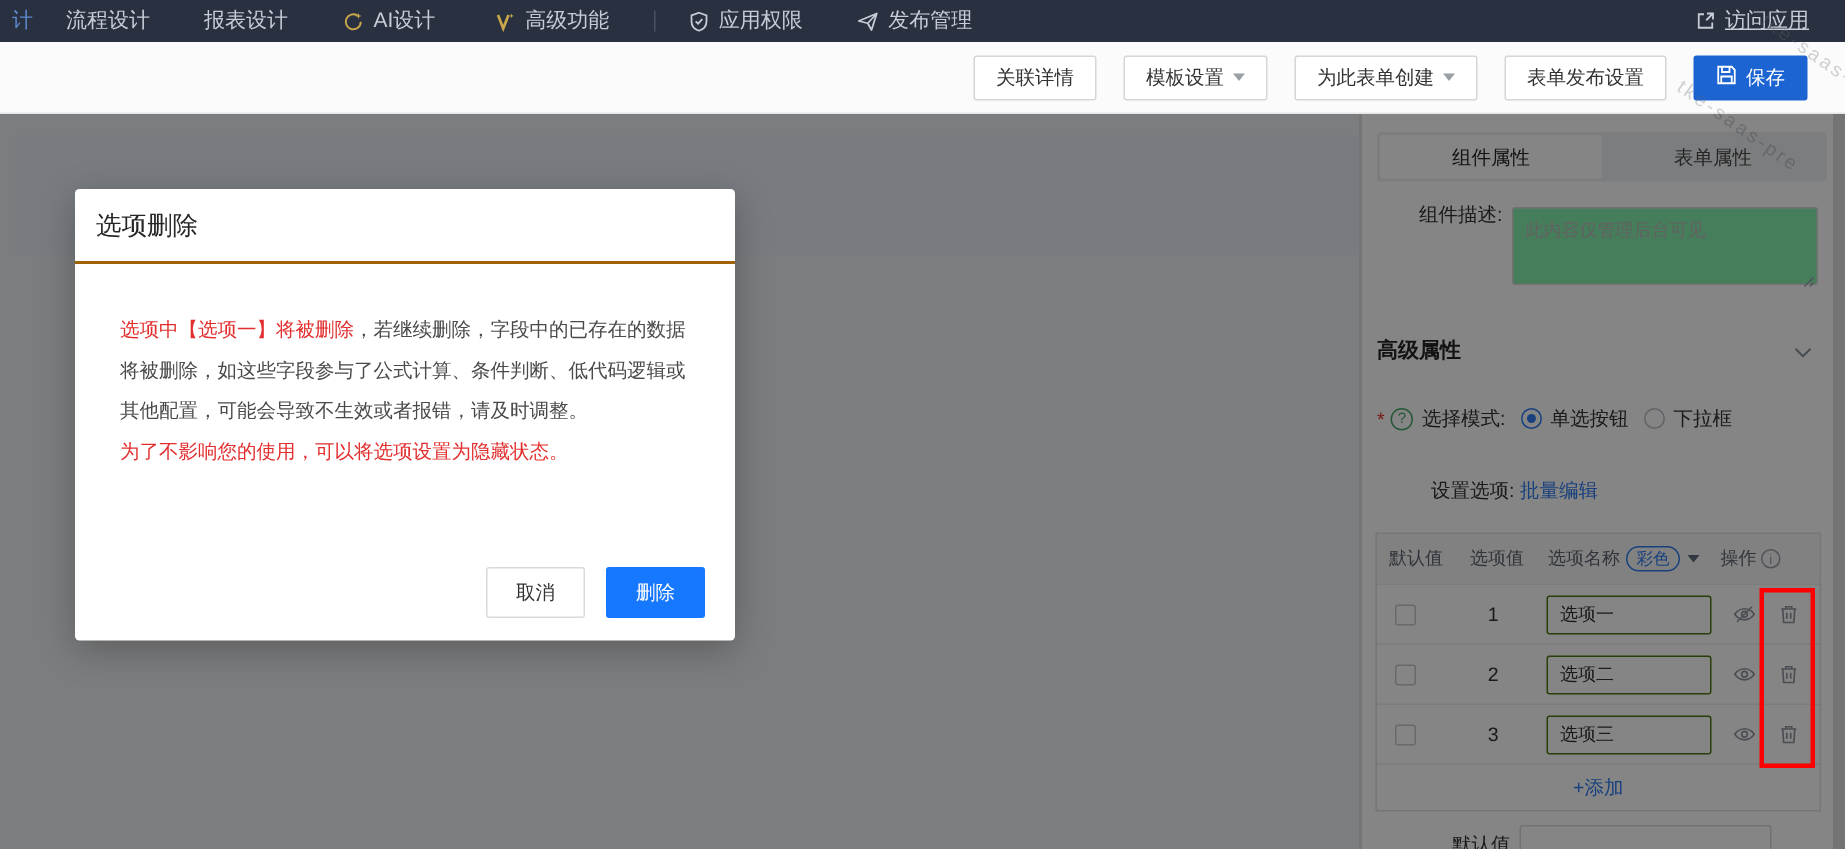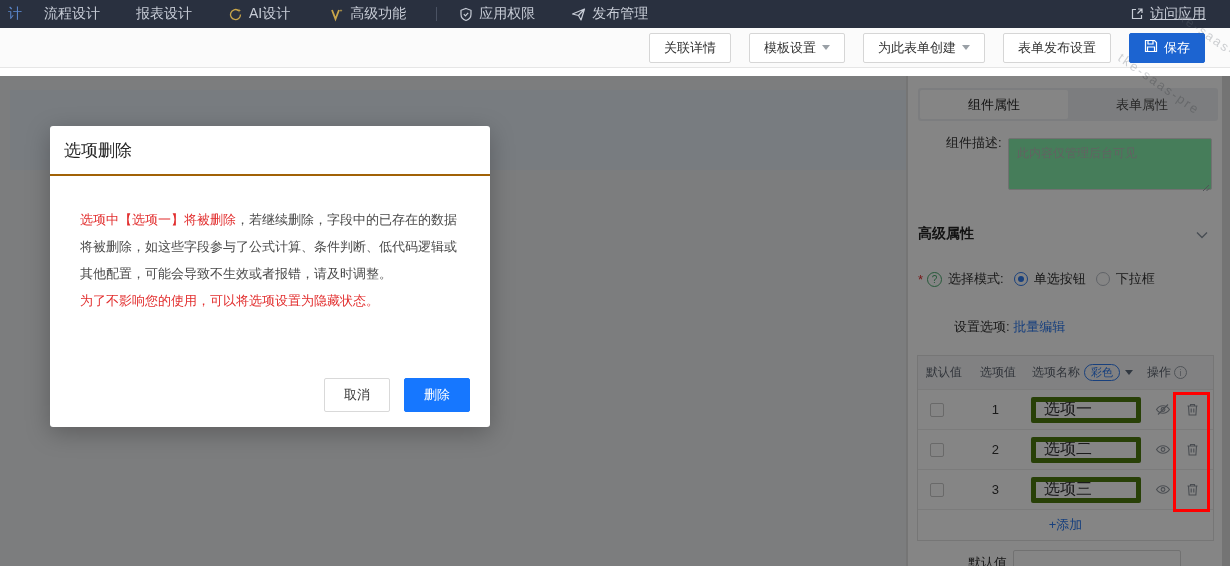--- a/index.html
+++ b/index.html
@@ -17,7 +17,7 @@
   .nav-right { margin-left:auto; margin-right:24px;text-decoration:underline; }
 
   
-  .toolbar { position:absolute; left:0; top:28px; width:1230px; height:40px; background:#fbfbfb;
+  .toolbar { position:absolute; left:0; top:28px; width:1230px; height:48px; background:#fbfbfb;
     border-bottom:1px solid #e6e6e6; display:flex; align-items:center; justify-content:flex-end;
     gap:18px; padding-right:25px; z-index:5; }
   .tb-btn { height:30px; padding:0 14px; background:#fff; border:1px solid #d6d6d6; border-radius:2px;

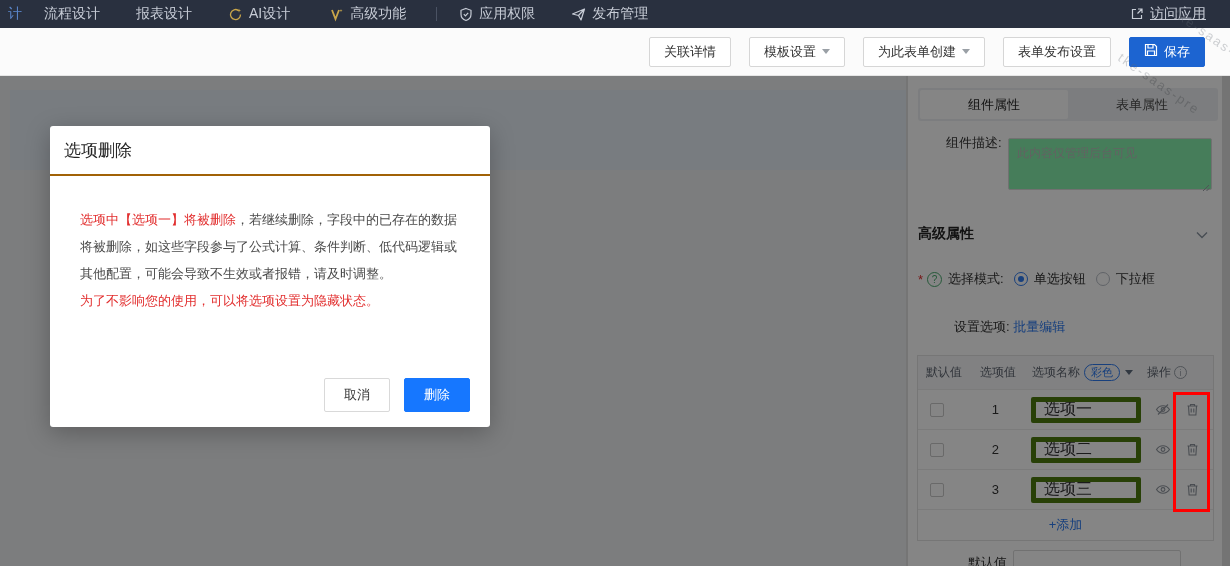--- a/index.html
+++ b/index.html
@@ -79,8 +79,8 @@
   .opt-row { height:40px; display:flex; align-items:center; border-top:1px solid #ececec; }
   .cbx { width:14px; height:14px; border:1px solid #c9c9c9; border-radius:2px; background:#fff; margin-left:12px; }
   .opt-num { width:55px; text-align:right; font-size:13px; color:#333; }
-  .opt-input { margin-left:32px; width:110px; height:26px; border:5px solid #4d7c0f; border-radius:2px;
-    font-size:16px; color:#333; padding:0 8px; font-family:"Liberation Sans","DejaVu Sans",sans-serif; }
+  .opt-input { margin-left:32px; width:110px; height:26px; border:1px solid #4d7c0f; border-radius:2px;
+    font-size:12px; color:#333; padding:0 8px; font-family:"Liberation Sans","DejaVu Sans",sans-serif; }
   .row-icon { margin-left:14px; display:flex; cursor:pointer; }
   .add-row { height:31px; border-top:1px solid #ececec; display:flex; align-items:center; justify-content:center; font-size:13px; }
 

